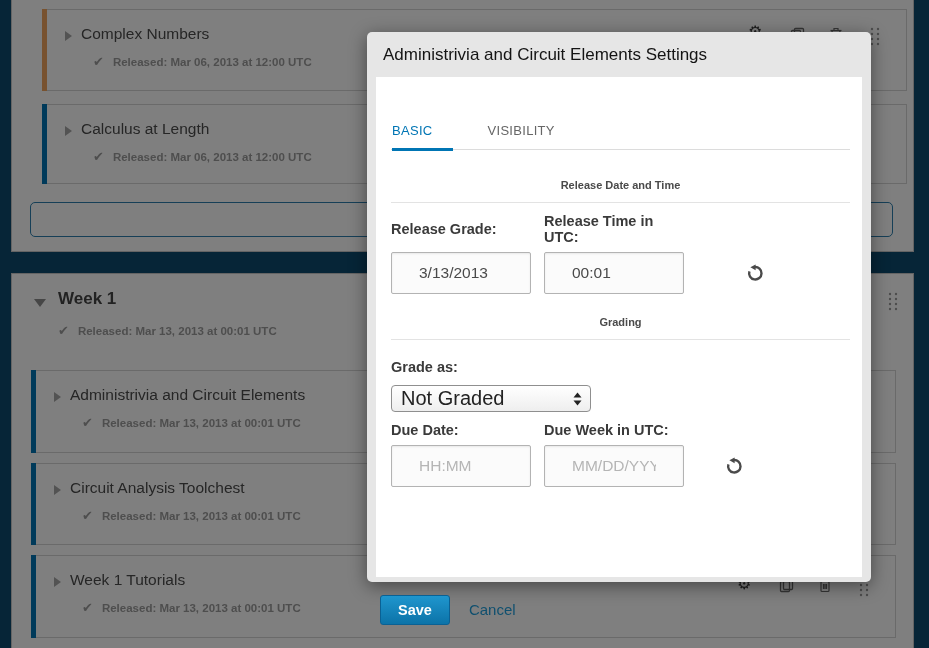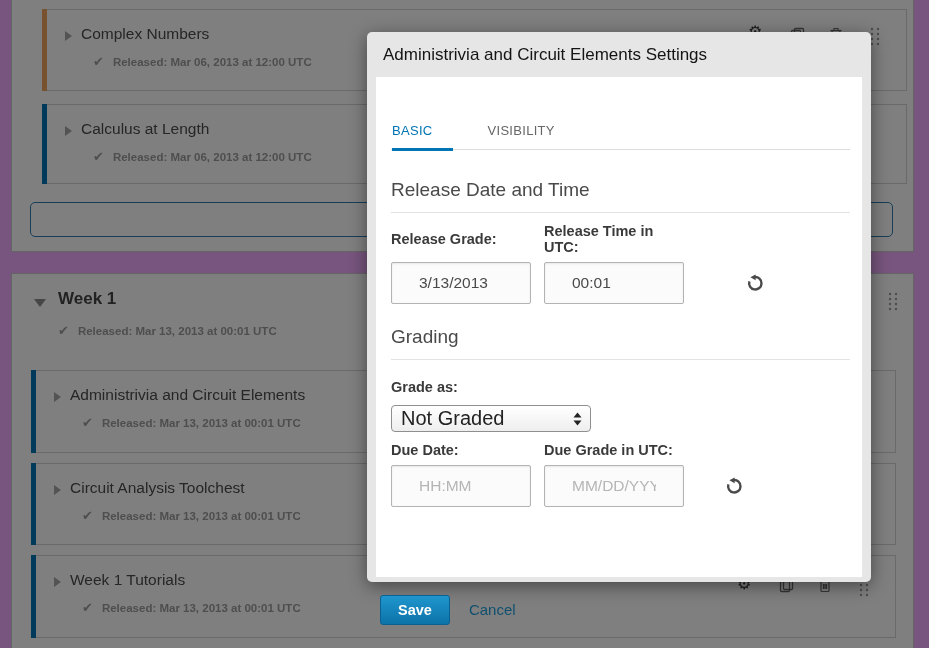--- a/index.html
+++ b/index.html
@@ -4,7 +4,7 @@
 <style>
   html,body{margin:0;padding:0;}
   body{font-family:"Liberation Sans","DejaVu Sans",sans-serif;}
-  .page{position:relative;width:929px;height:648px;overflow:hidden;background:#f0abfc;}
+  .page{position:relative;width:929px;height:648px;overflow:hidden;background:#0c4a6e;}
 
   
   .container{position:absolute;left:11px;width:903px;background:#ffffff;border:1px solid #c9c9c9;box-sizing:border-box;}

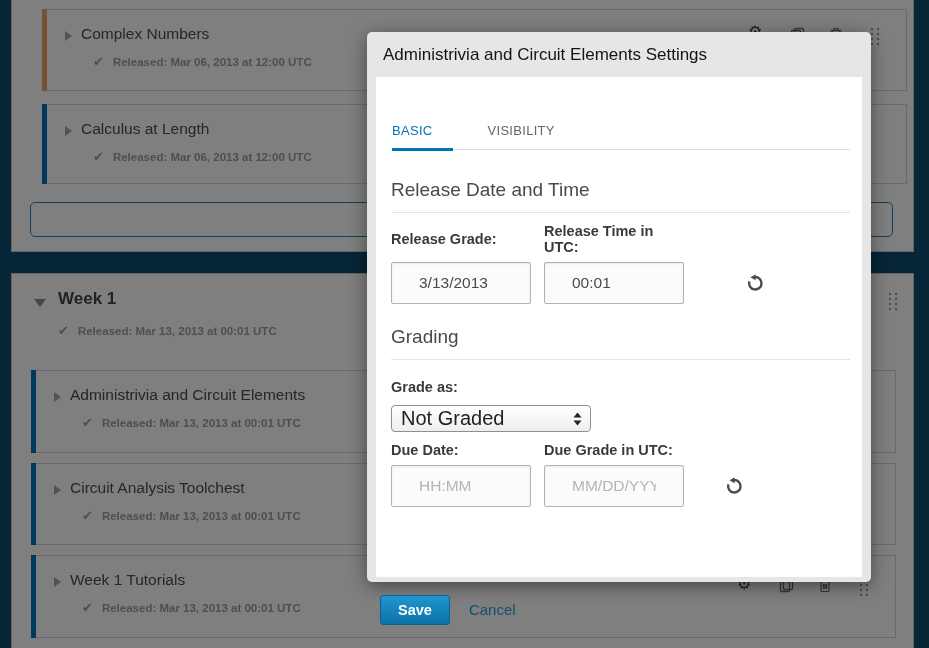--- a/index.html
+++ b/index.html
@@ -44,7 +44,7 @@
   .tab.active{color:#0075b4;border-bottom:3px solid #0075b4;margin-bottom:-2px;}
   .tab + .tab{margin-left:35px;padding-right:0;}
 
-  .sec-heading{margin:29px 0 0;font-size:19px;font-weight:normal;color:#4a4a4a;}
+  .sec-heading{margin:29px 0 0;font-size:11px;font-weight:bold;color:#4a4a4a;text-align:center;}
   .rule{border:none;border-top:1px solid #e3e3e3;margin:11px 0 0;}
 
   .field-grid{display:grid;grid-template-columns:140px 140px auto;column-gap:13px;row-gap:7px;margin-top:10px;align-items:center;}

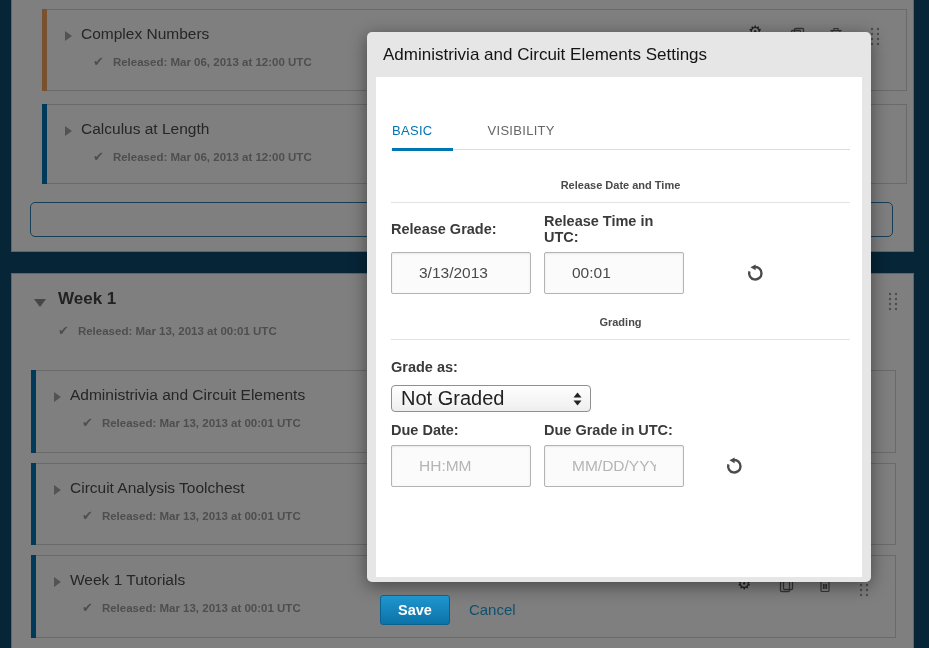--- a/index.html
+++ b/index.html
@@ -241,7 +241,7 @@
 
       <div class="field-grid due">
         <label class="field-label">Due Date:</label>
-        <label class="field-label">Due Grade in UTC:</label>
+        <label class="field-label">Due Week in UTC:</label>
         <span></span>
         <input class="txt-input" type="text" placeholder="HH:MM" style="">
         <input class="txt-input" type="text" placeholder="MM/DD/YYYY" style="">

